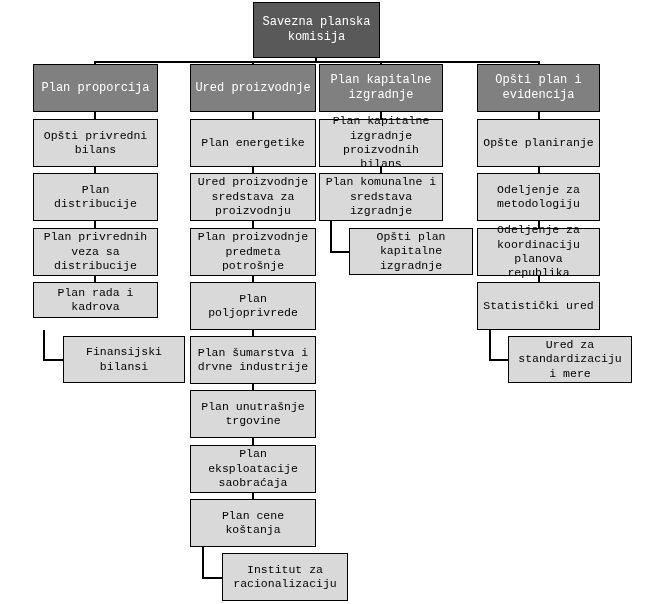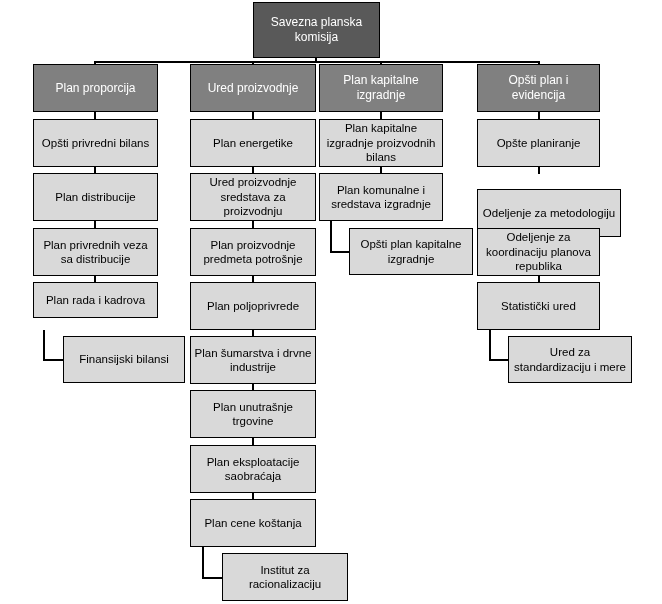--- a/index.html
+++ b/index.html
@@ -12,7 +12,7 @@
     width: 662px;
     height: 604px;
     background: #ffffff;
-    font-family: Liberation Sans, sans-serif;
+    font-family: Liberation Mono, monospace;
     overflow: hidden;
     border-radius: 11px;
   }

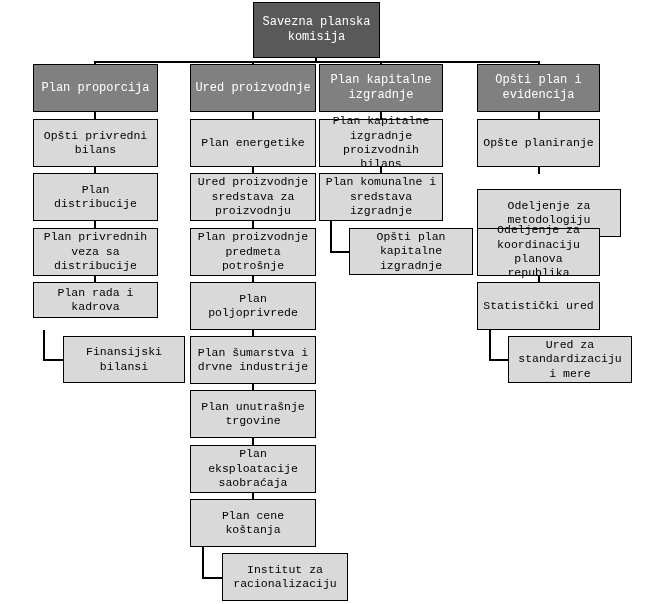--- a/index.html
+++ b/index.html
@@ -115,7 +115,7 @@
   <div class="box" style="left:349px;top:228px;width:124px;height:47px">Opšti plan kapitalne izgradnje</div>
 
   <div class="box" style="left:477px;top:119px;width:123px;height:48px">Opšte planiranje</div>
-  <div class="box" style="left:477px;top:189px;width:144px;height:48px">Odeljenje za metodologiju</div>
+  <div class="box" style="left:477px;top:173px;width:123px;height:48px">Odeljenje za metodologiju</div>
   <div class="box" style="left:477px;top:228px;width:123px;height:48px">Odeljenje za koordinaciju planova republika</div>
   <div class="box" style="left:477px;top:282px;width:123px;height:48px">Statistički ured</div>
   <div class="box" style="left:508px;top:336px;width:124px;height:47px">Ured za standardizaciju i mere</div>

